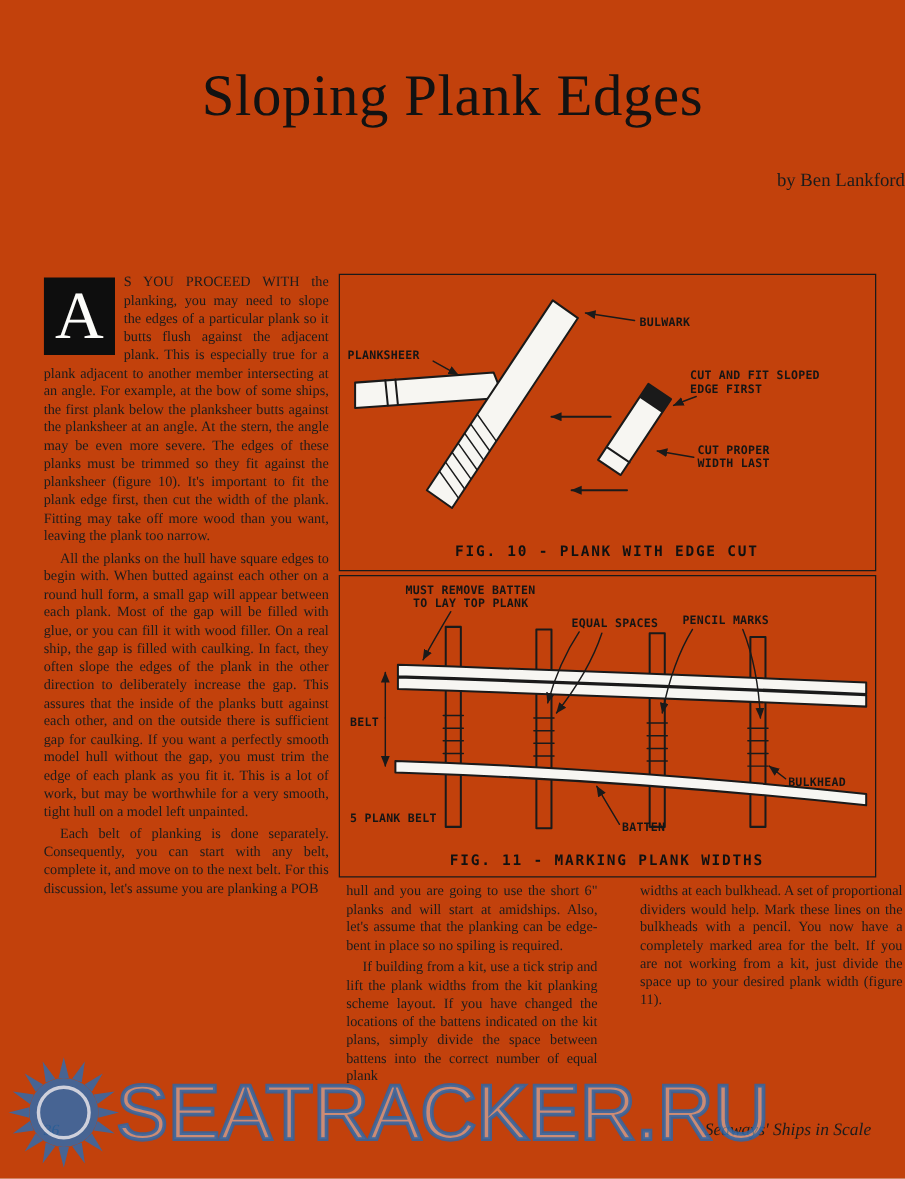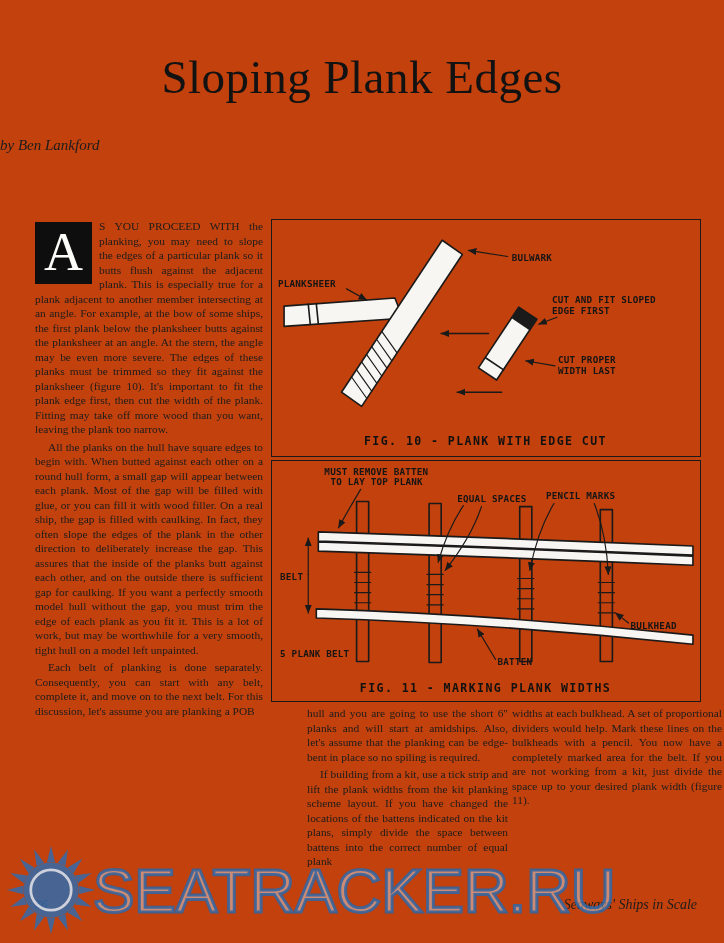--- a/index.html
+++ b/index.html
@@ -9,8 +9,8 @@
   
   .title{position:absolute;top:50px;left:0;width:100%;text-align:center;
          font-size:47px;font-weight:normal;letter-spacing:0.5px;color:#121212;margin:0;}
-  .byline{position:absolute;top:137px;left:0;width:100%;text-align:left;
-          font-style:italic;font-size:15px;}
+  .byline{position:absolute;top:137px;left:0;width:100%;text-align:right;
+          font-size:15px;}
 
   
   .col{position:absolute;text-align:justify;font-size:11.4px;line-height:14.5px;overflow:hidden;}

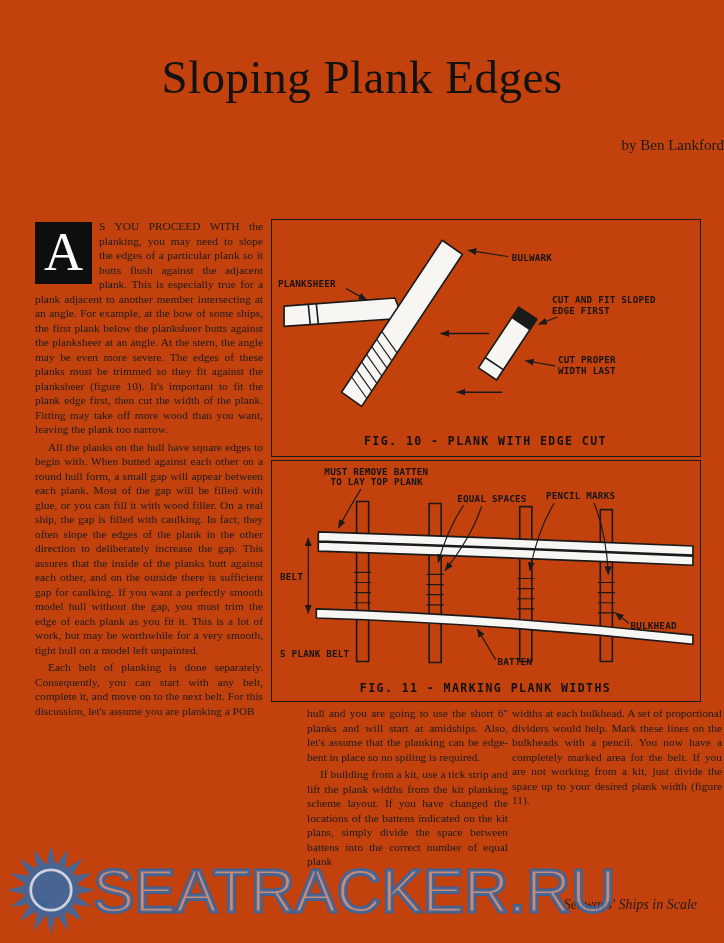--- a/index.html
+++ b/index.html
@@ -15,7 +15,7 @@
   
   .col{position:absolute;text-align:justify;font-size:11.4px;line-height:14.5px;overflow:hidden;}
   .col-left{left:35px;top:219px;width:228px;height:676px;}
-  .col-mid{left:277px;top:706px;width:201px;height:192px;margin-left:30px;}
+  .col-mid{left:277px;top:706px;width:201px;height:192px;}
   .col-right{left:512px;top:706px;width:210px;height:192px;}
   .col p{margin:0;}
   .col p + p{margin-top:3px;}

